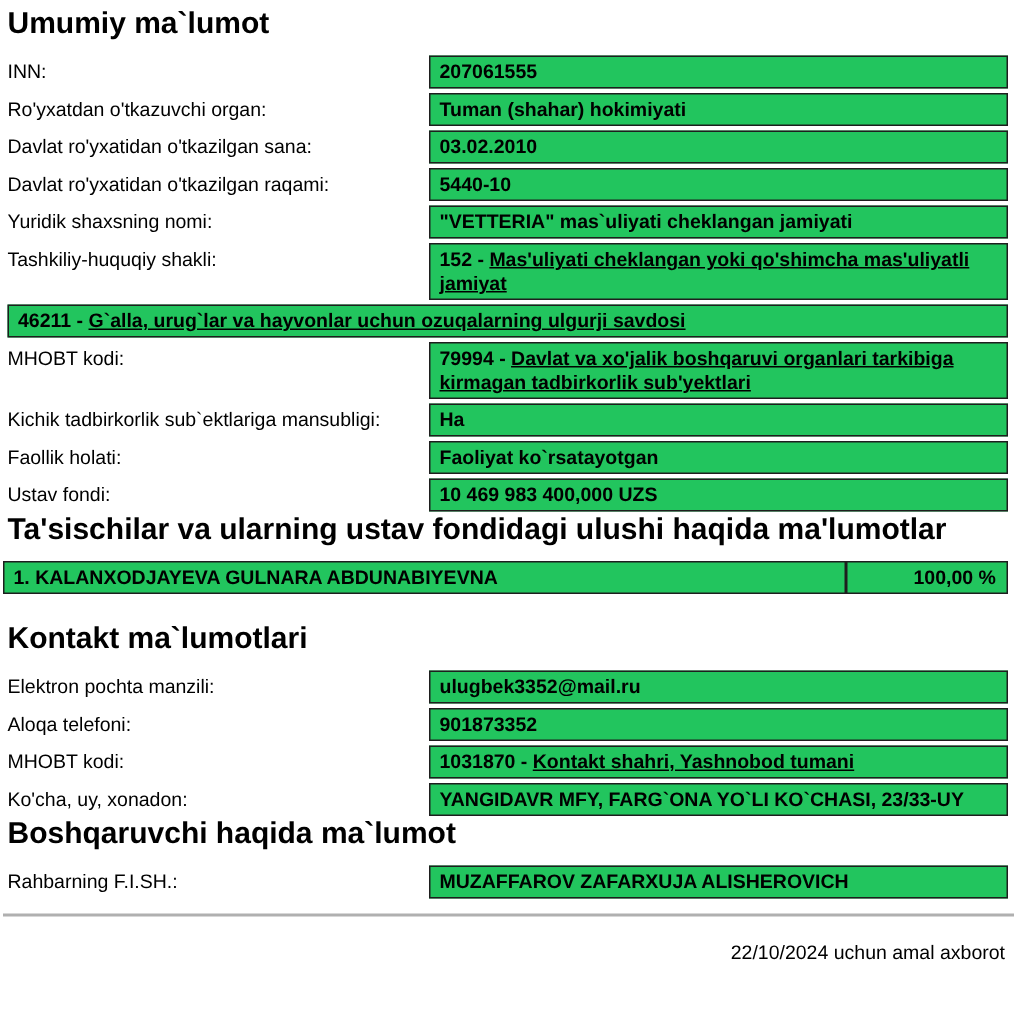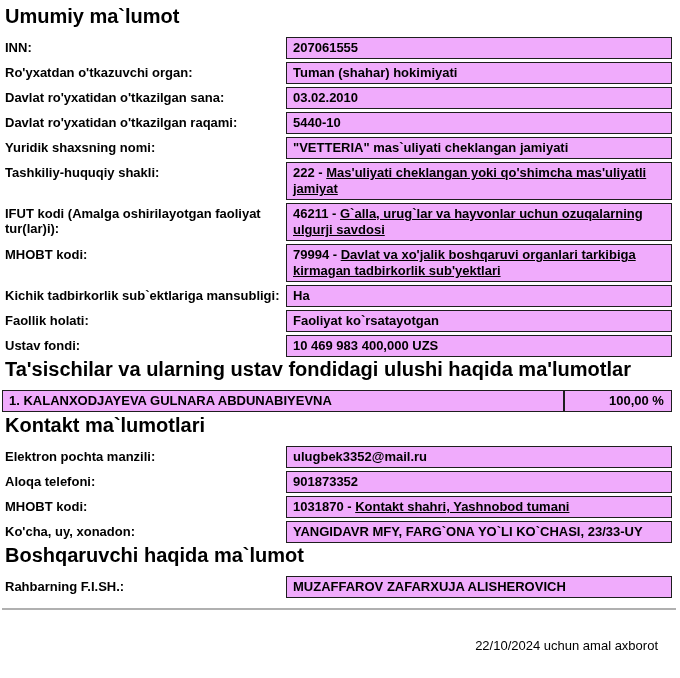--- a/index.html
+++ b/index.html
@@ -34,7 +34,7 @@
     flex: 0 0 281px;
     padding-top: 3px;
     line-height: 15px;
-    font-weight: bold;
+    font-weight: normal;
   }
   .value-box {
     flex: 1 1 auto;

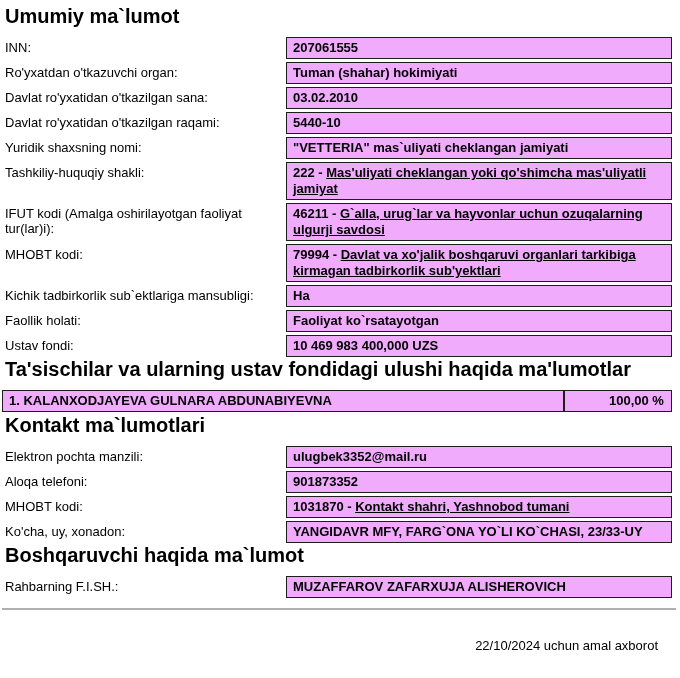--- a/index.html
+++ b/index.html
@@ -39,7 +39,7 @@
   .value-box {
     flex: 1 1 auto;
     border: 1.5px solid #1e1e1e;
-    background: #f0abfc;
+    background: #22c55e;
     padding: 2px 6px;
     font-weight: bold;
     line-height: 16px;

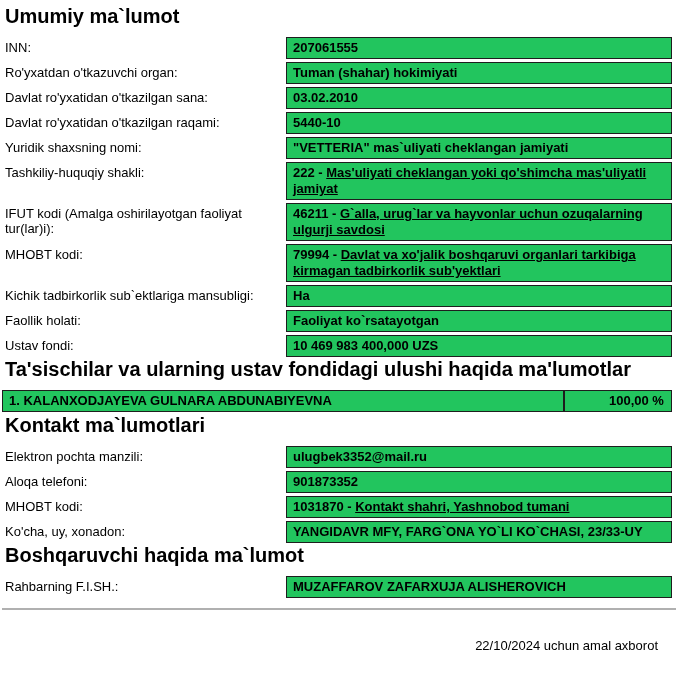--- a/index.html
+++ b/index.html
@@ -97,7 +97,7 @@
   </div>
   <div class="row">
     <div class="row-label">Tashkiliy-huquqiy shakli:</div>
-    <div class="value-box"><span>222 - </span><a class="val-link">Mas'uliyati cheklangan yoki qo'shimcha mas'uliyatli jamiyat</a></div>
+    <div class="value-box"><span>152 - </span><a class="val-link">Mas'uliyati cheklangan yoki qo'shimcha mas'uliyatli jamiyat</a></div>
   </div>
   <div class="row">
     <div class="row-label">IFUT kodi (Amalga oshirilayotgan faoliyat tur(lar)i):</div>

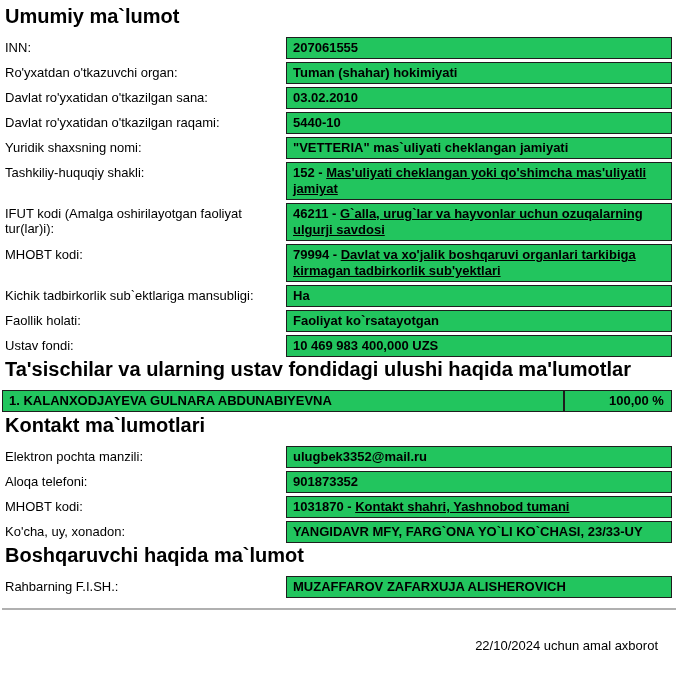--- a/index.html
+++ b/index.html
@@ -100,7 +100,6 @@
     <div class="value-box"><span>152 - </span><a class="val-link">Mas'uliyati cheklangan yoki qo'shimcha mas'uliyatli jamiyat</a></div>
   </div>
   <div class="row">
-    <div class="row-label">IFUT kodi (Amalga oshirilayotgan faoliyat tur(lar)i):</div>
     <div class="value-box"><span>46211 - </span><a class="val-link">G`alla, urug`lar va hayvonlar uchun ozuqalarning ulgurji savdosi</a></div>
   </div>
   <div class="row">

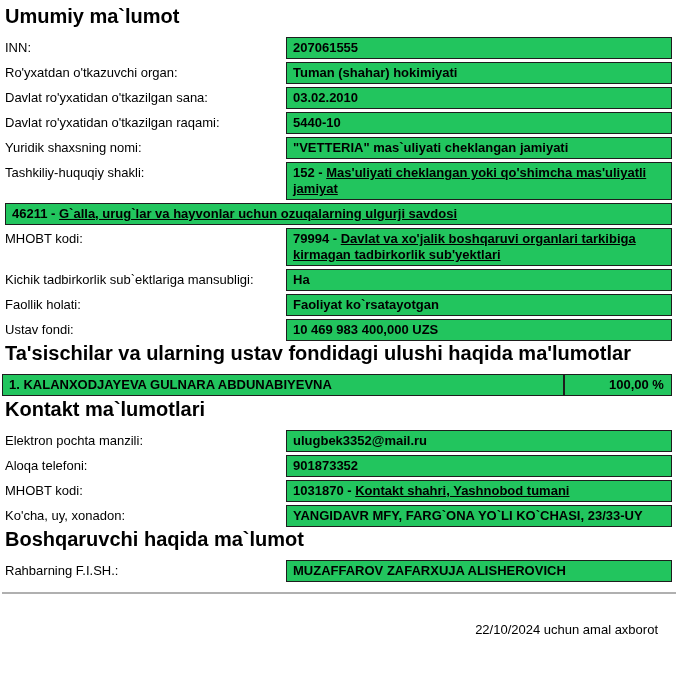--- a/index.html
+++ b/index.html
@@ -53,7 +53,7 @@
   .founder-row {
     display: flex;
     gap: 0;
-    margin: 0 8px 5px 2px;
+    margin: 0 8px 22px 2px;
   }
   .founder-name { flex: 1 1 auto; }
   .founder-share { flex: 0 0 56px; padding-left: 44px; }

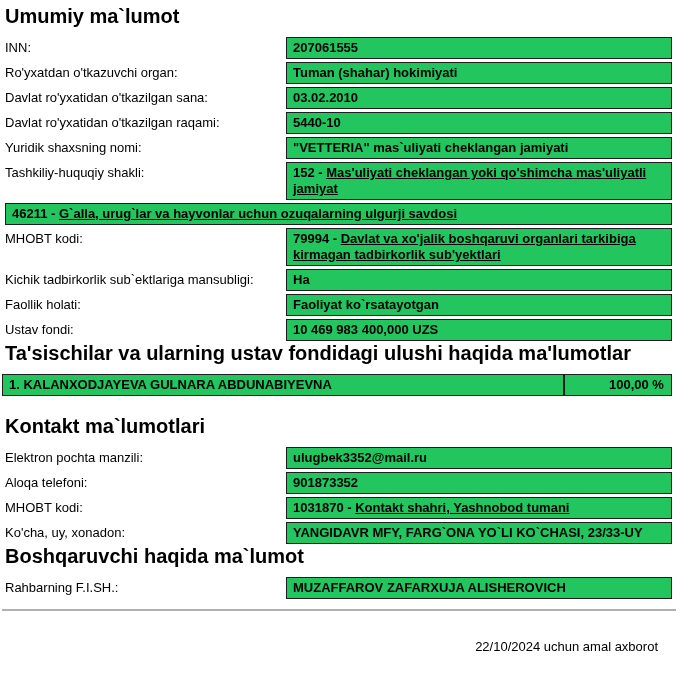--- a/index.html
+++ b/index.html
@@ -63,9 +63,9 @@
     margin: 10px 4px 0 2px;
   }
   .footer {
-    margin-top: 28px;
+    margin-top: 16px;
     text-align: right;
-    padding-right: 22px;
+    padding-right: 10px;
     line-height: 15px;
   }
 </style>

